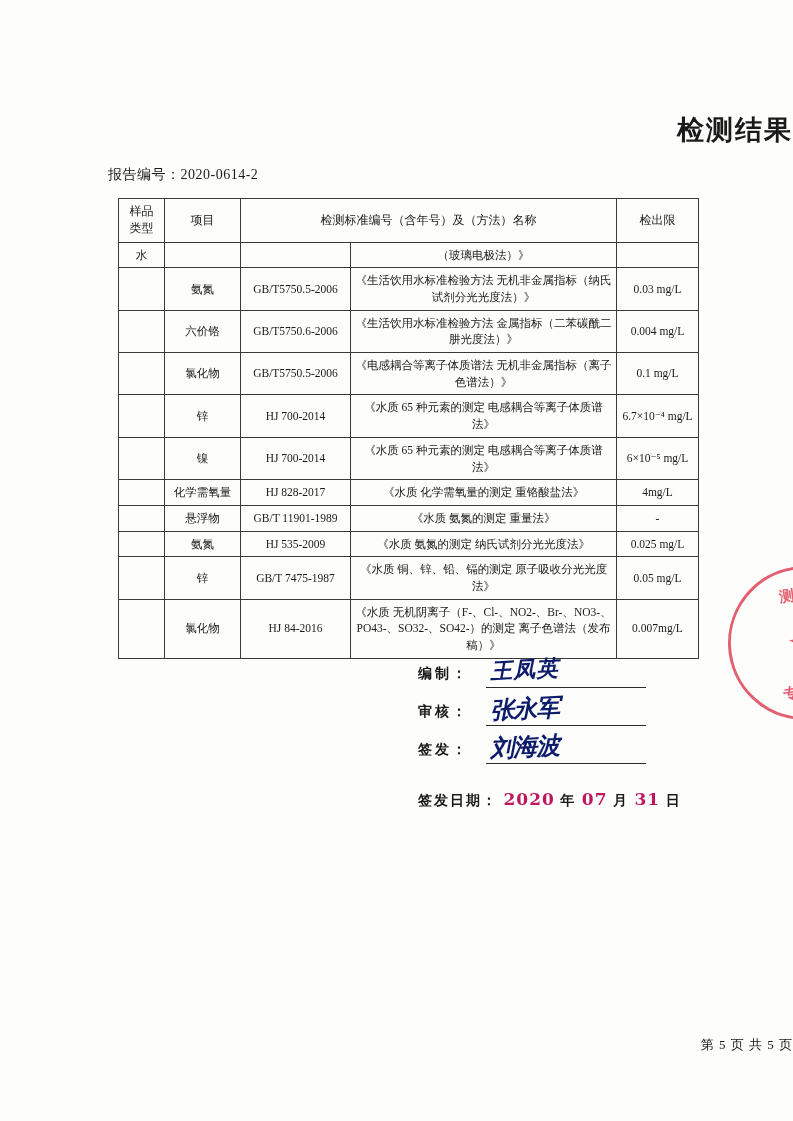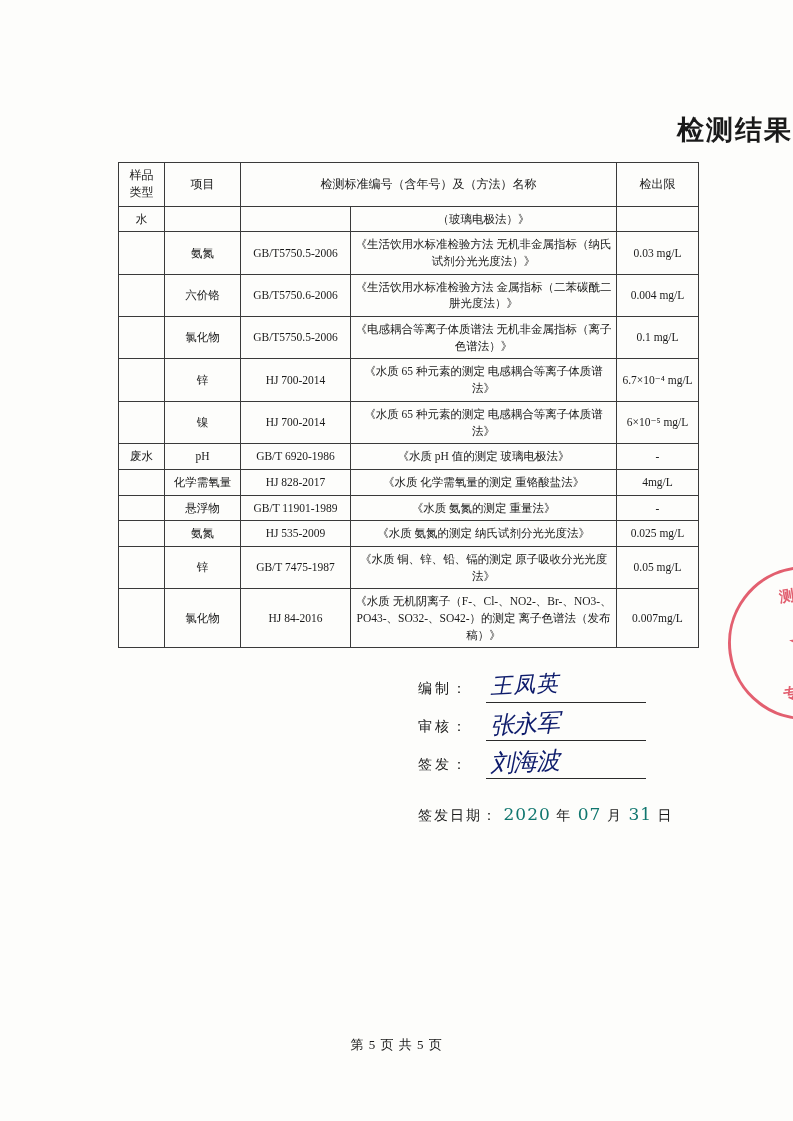--- a/index.html
+++ b/index.html
@@ -177,6 +177,9 @@
 
   <div class="title">检测结果</div>
 
+  <div class="report-no">
+    <span>报告编号：</span><span>2020-0614-2</span>
+  </div>
 
   <table class="result">
     <colgroup>

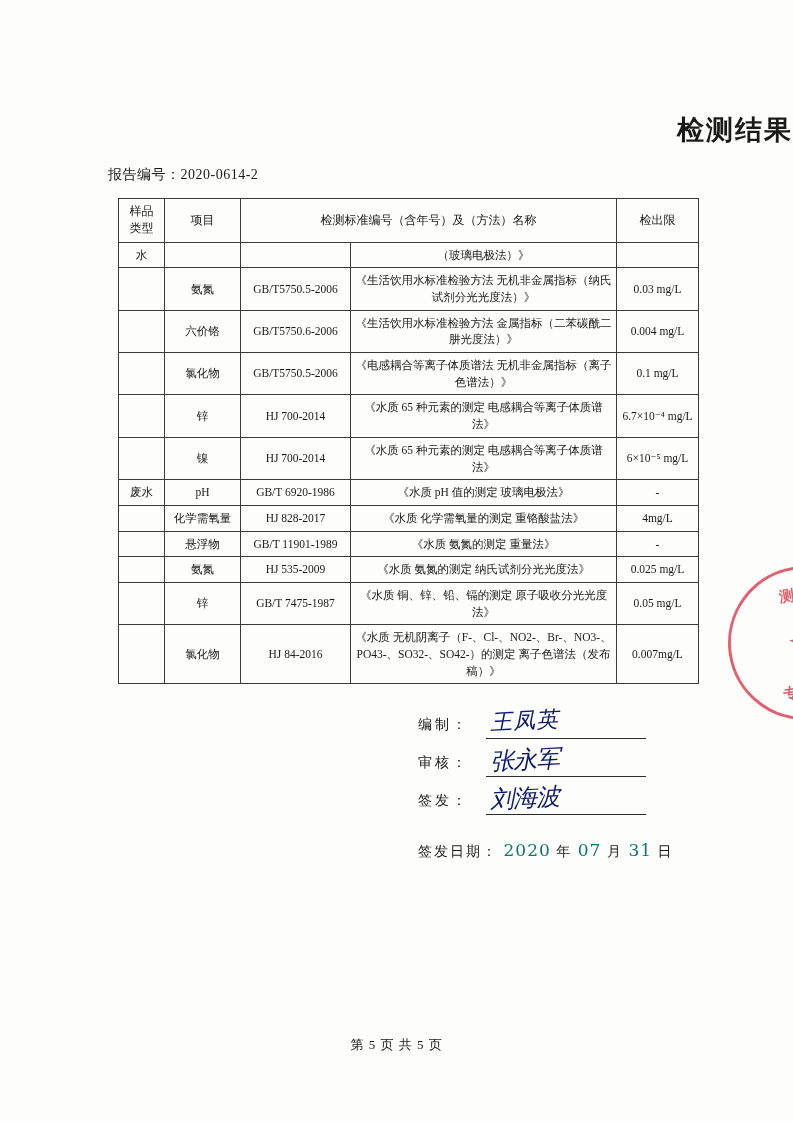--- a/index.html
+++ b/index.html
@@ -242,13 +242,6 @@
         <td>HJ 700-2014</td>
         <td class="cell-name">《水质 65 种元素的测定 电感耦合等离子体质谱法》</td>
         <td>6×10⁻⁵ mg/L</td>
-      </tr>
-      <tr>
-        <td class="cell-type">废水</td>
-        <td>pH</td>
-        <td>GB/T 6920-1986</td>
-        <td class="cell-name">《水质 pH 值的测定 玻璃电极法》</td>
-        <td>-</td>
       </tr>
       <tr>
         <td class="cell-type"></td>

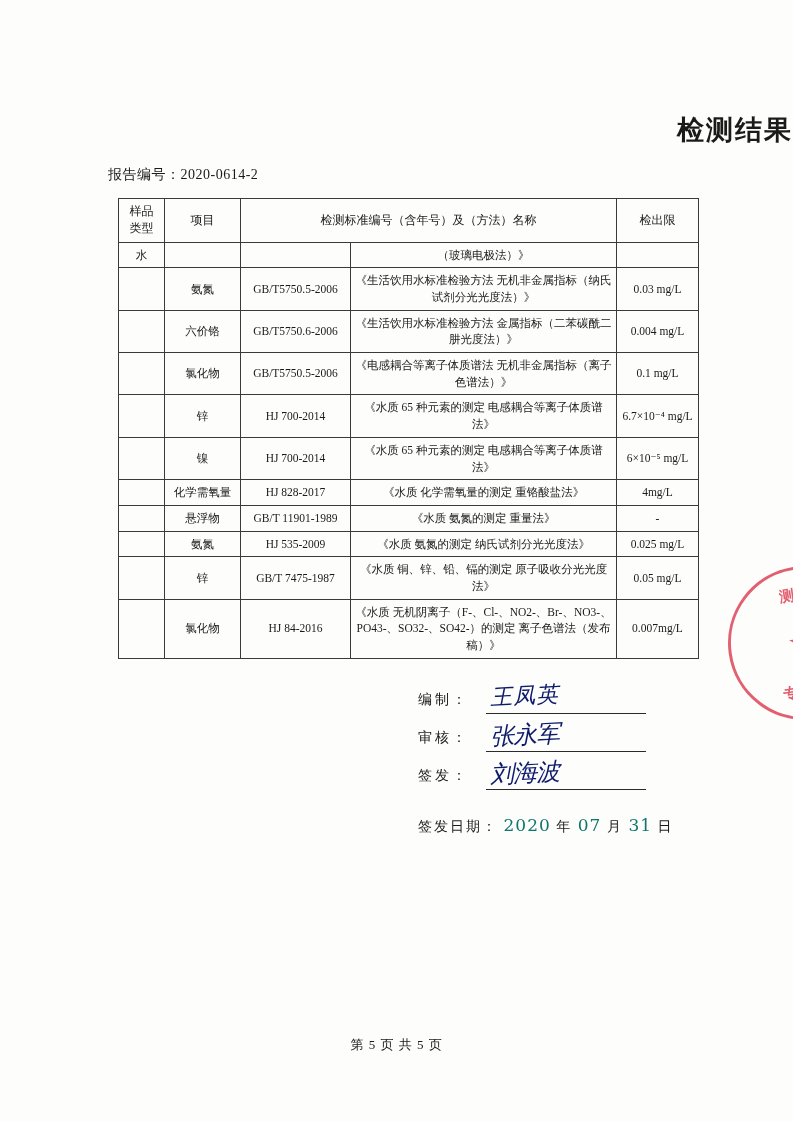--- a/index.html
+++ b/index.html
@@ -65,10 +65,10 @@
     font-size: 12px;
   }
   .sign-block {
-    margin-top: 26px;
     margin-left: 108px;
     width: 580px;
     font-size: 14px;
+    font-weight: bold;
   }
   .sign-row {
     position: relative;

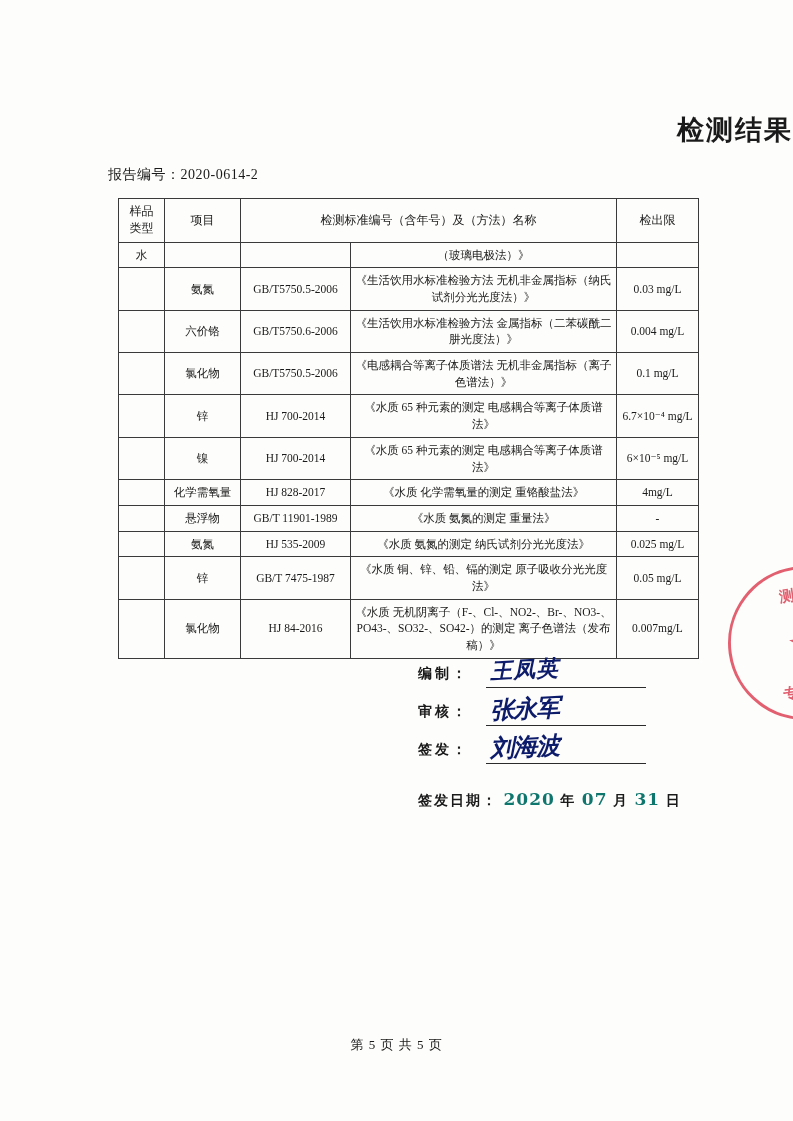--- a/index.html
+++ b/index.html
@@ -111,7 +111,7 @@
     height: 30px;
   }
   .date-hand {
-    color: #0f766e;
+    color: #be185d;
     font-family: "DejaVu Serif", serif;
     font-size: 17px;
     letter-spacing: 1px;

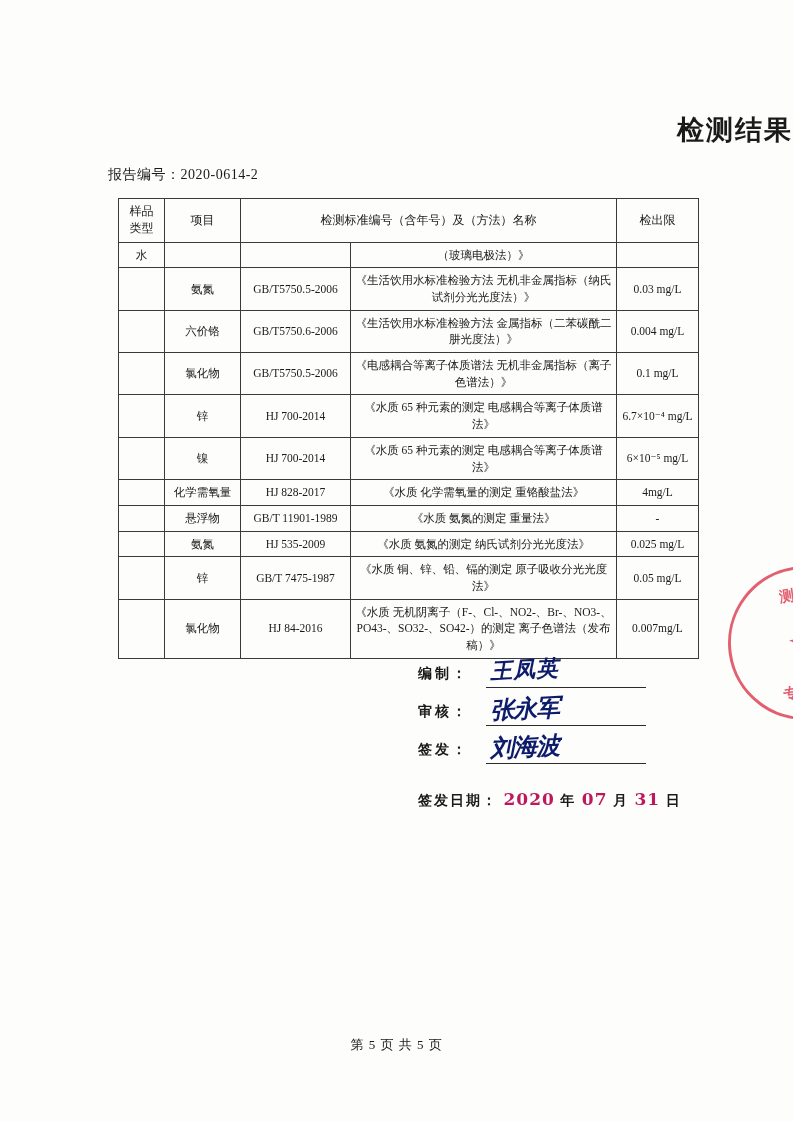--- a/index.html
+++ b/index.html
@@ -121,7 +121,7 @@
     left: 0;
     right: 0;
     top: 1036px;
-    text-align: center;
+    text-align: right;
     font-size: 13px;
     letter-spacing: 1px;
   }

